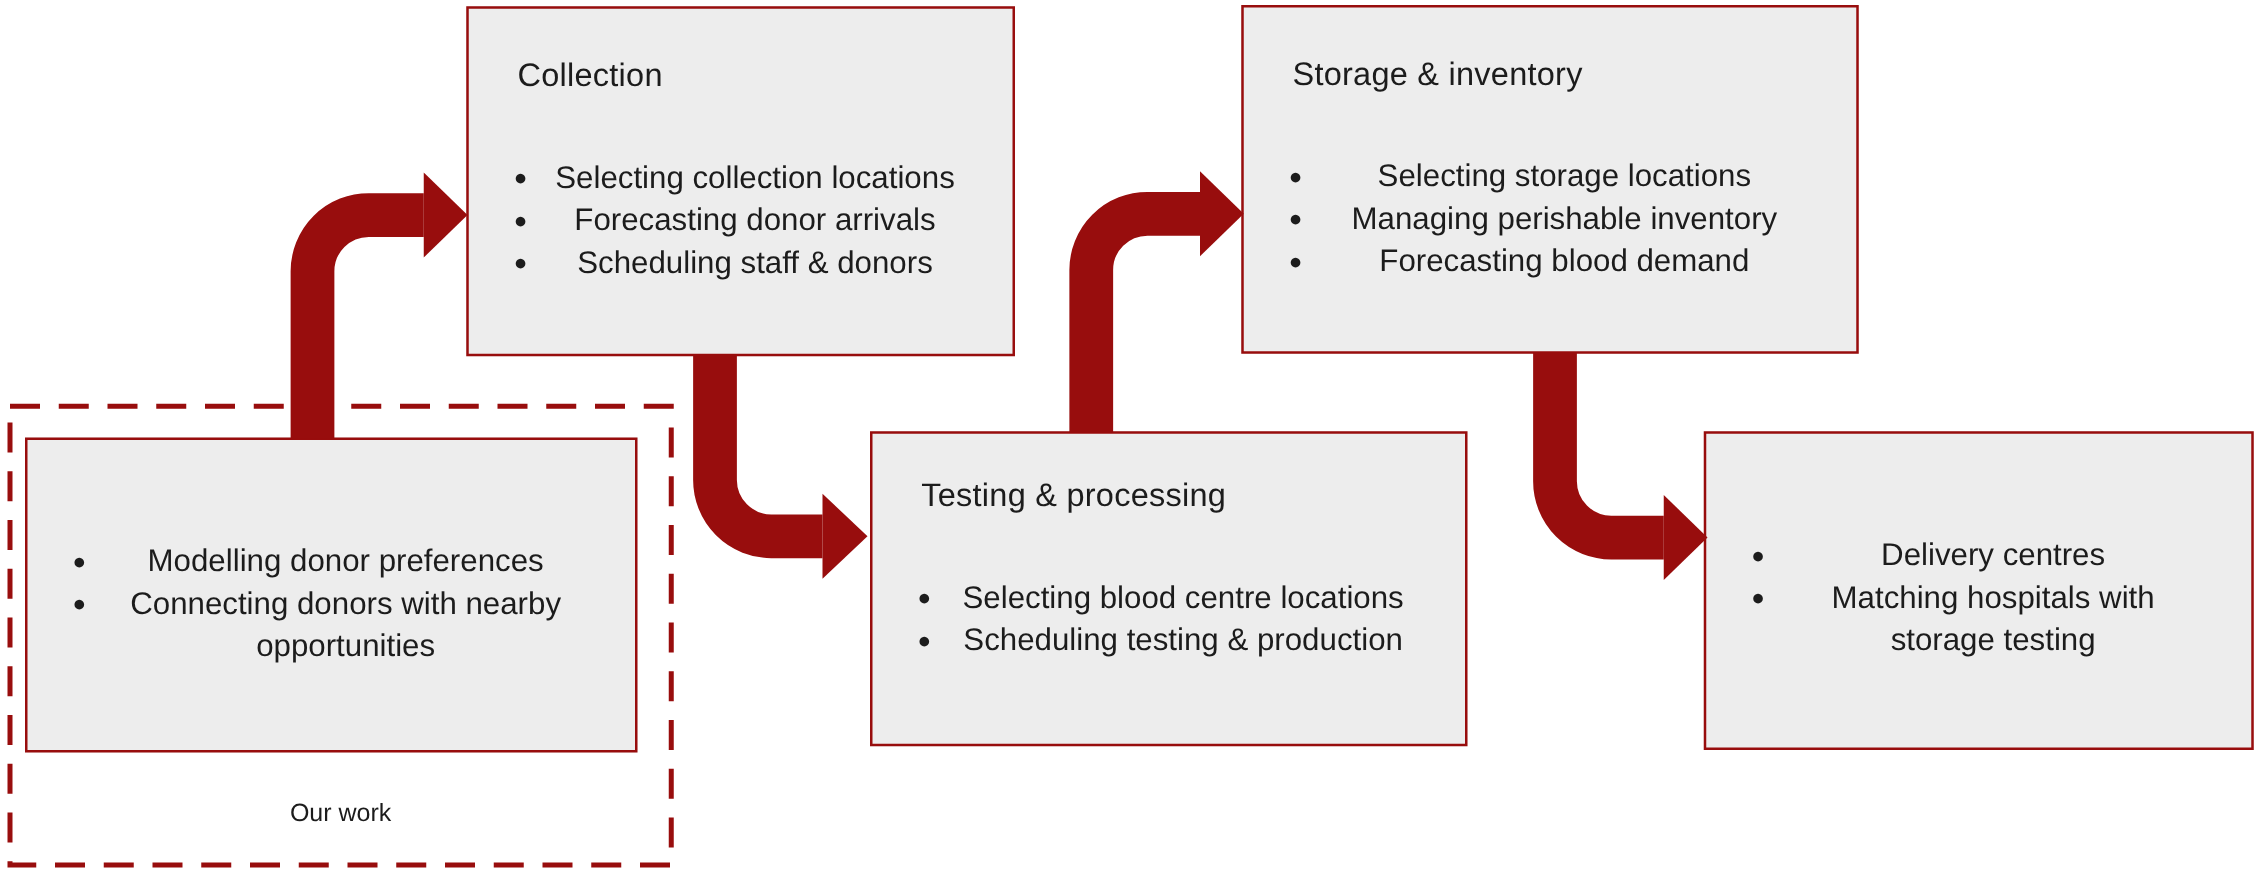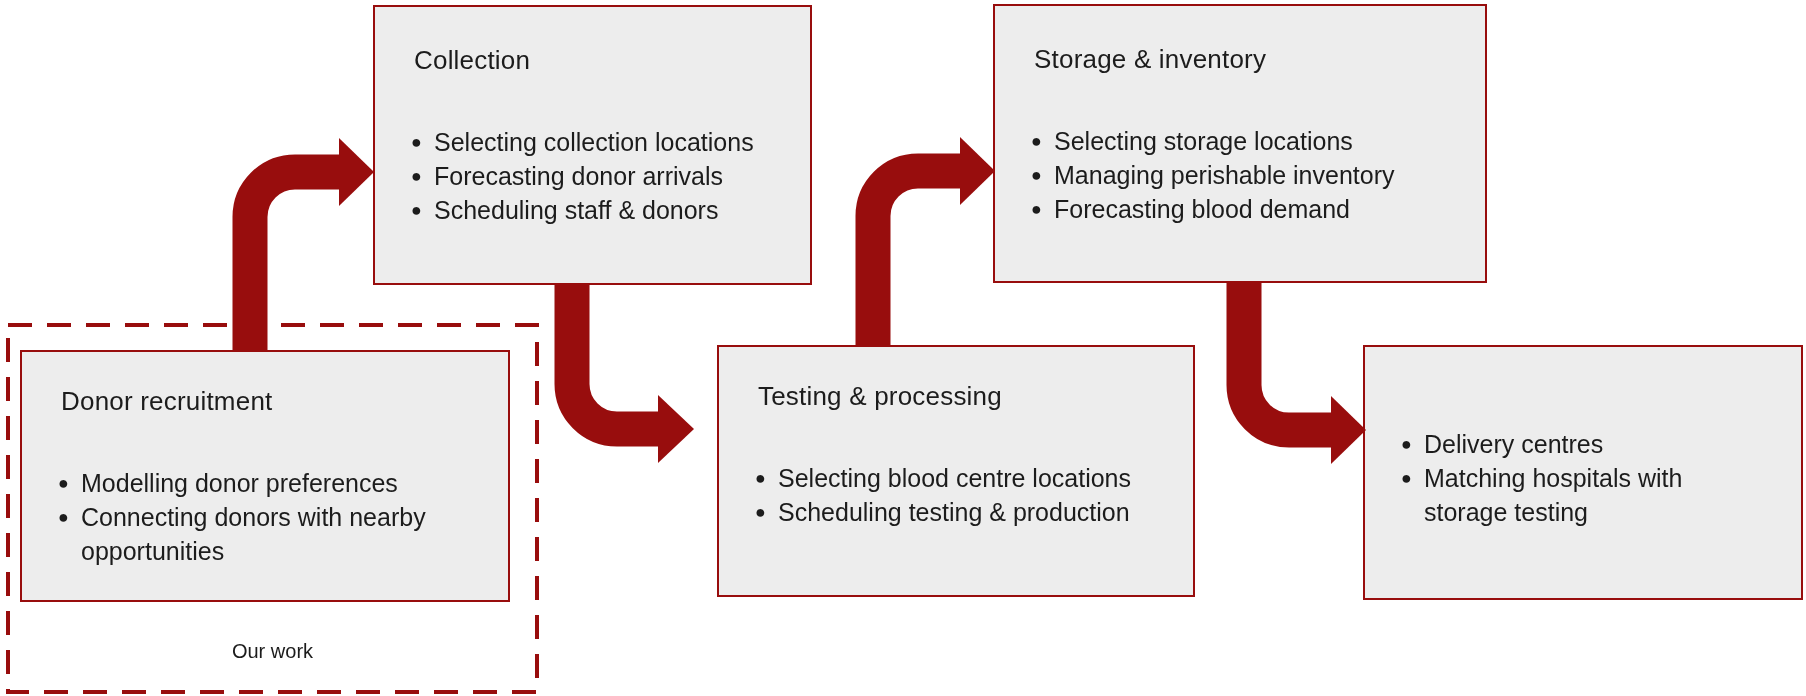--- a/index.html
+++ b/index.html
@@ -41,7 +41,7 @@
   }
   ul.bullets li { display: flex; }
   ul.bullets .dot { flex: 0 0 23px; font-size: 18px; }
-  ul.bullets .bt  { flex: 1; }
+  ul.bullets .bt  { flex: 1; text-align: center; }
 
   .our-work {
     position: absolute;

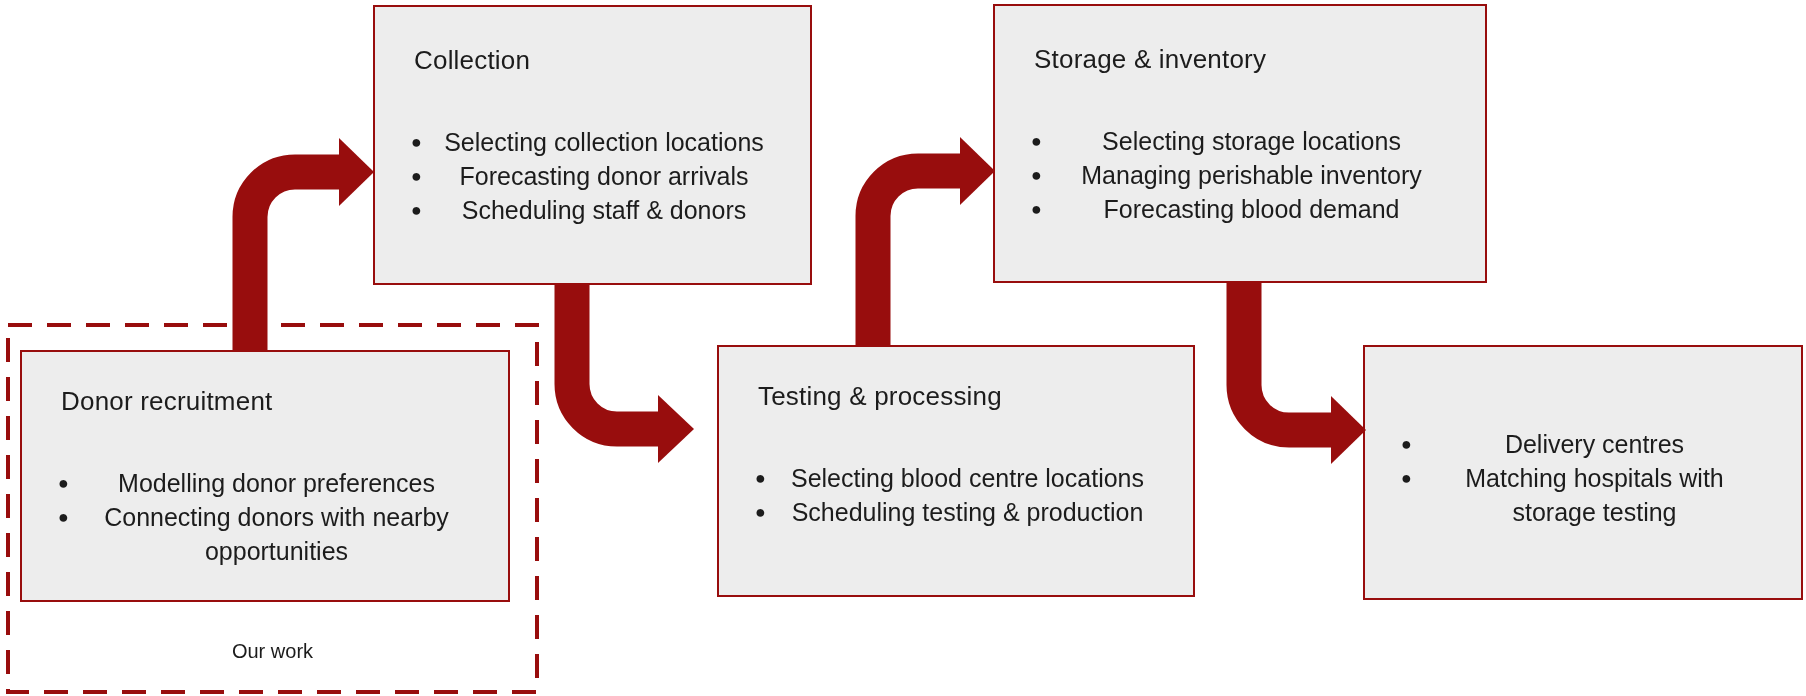--- a/index.html
+++ b/index.html
@@ -71,7 +71,6 @@
   </svg>
 
   <div class="box short" id="box-donor">
-    <div class="box-title">Donor recruitment</div>
     <ul class="bullets">
         <li>
           <span class="dot">●</span>

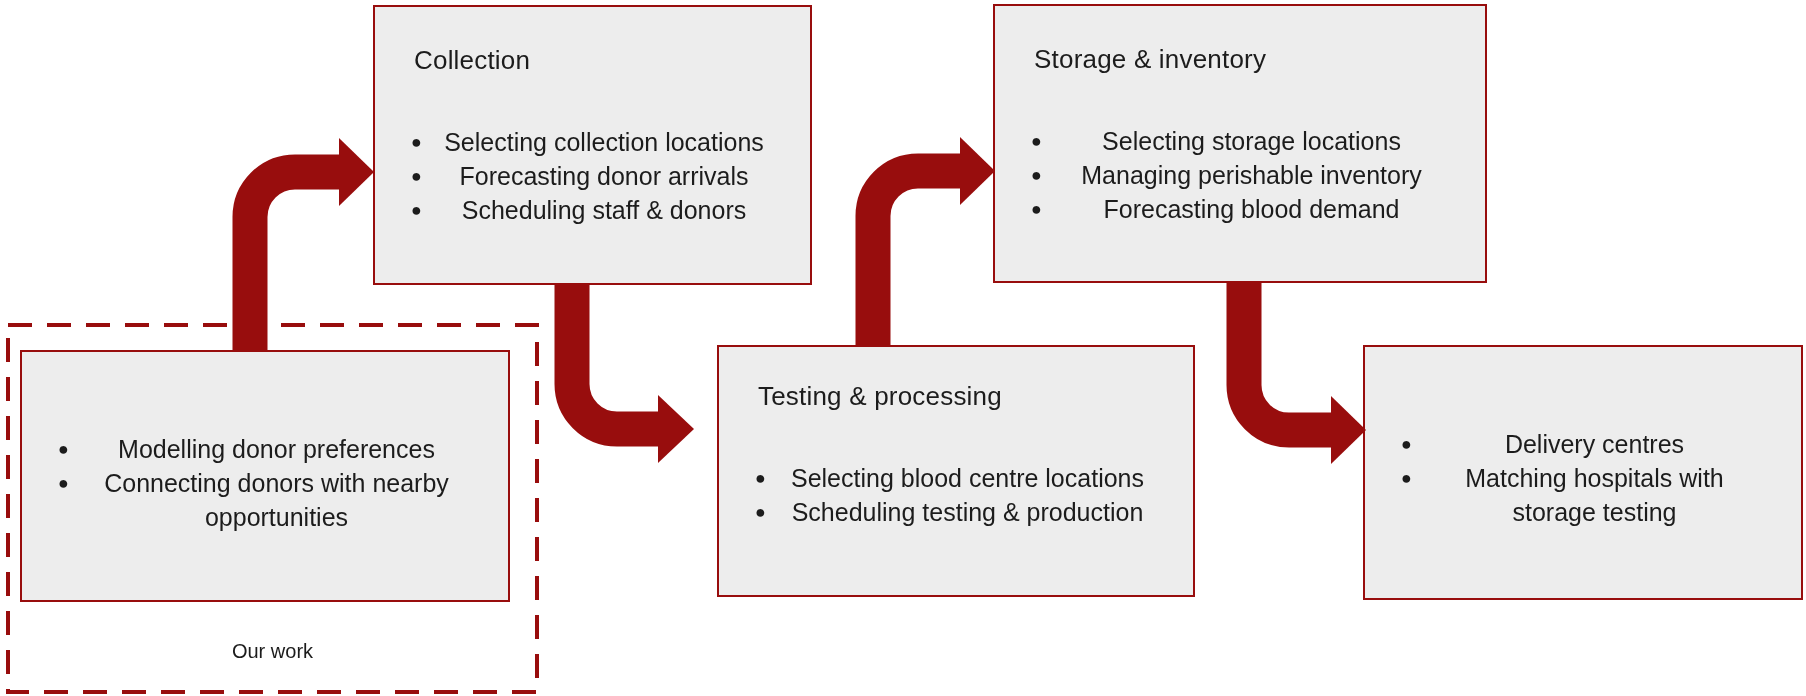--- a/index.html
+++ b/index.html
@@ -57,7 +57,7 @@
   
   #box-donor        { left: 20px;   top: 350px; width: 490px; height: 252px; }
   #box-collection   { left: 373px;  top: 5px;   width: 439px; height: 280px; }
-  #box-testing      { left: 696px;  top: 345px; width: 478px; height: 252px; margin-left: 21px; }
+  #box-testing      { left: 696px;  top: 345px; width: 478px; height: 252px; }
   #box-storage      { left: 993px;  top: 4px;   width: 494px; height: 279px; }
   #box-distribution { left: 1363px; top: 345px; width: 440px; height: 255px; }
 </style>

